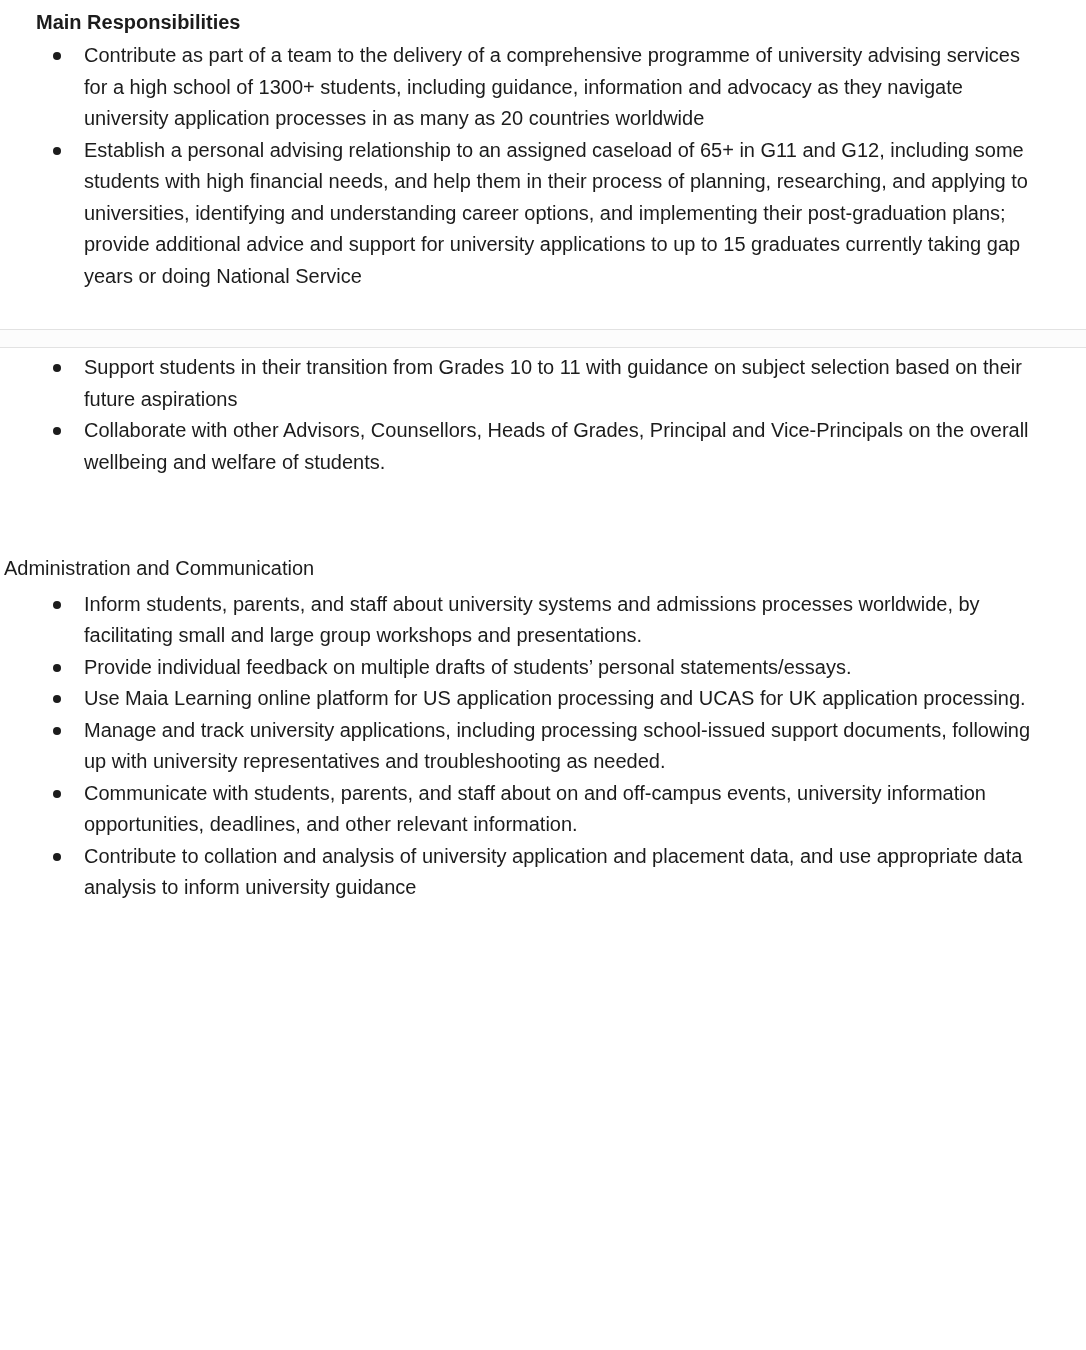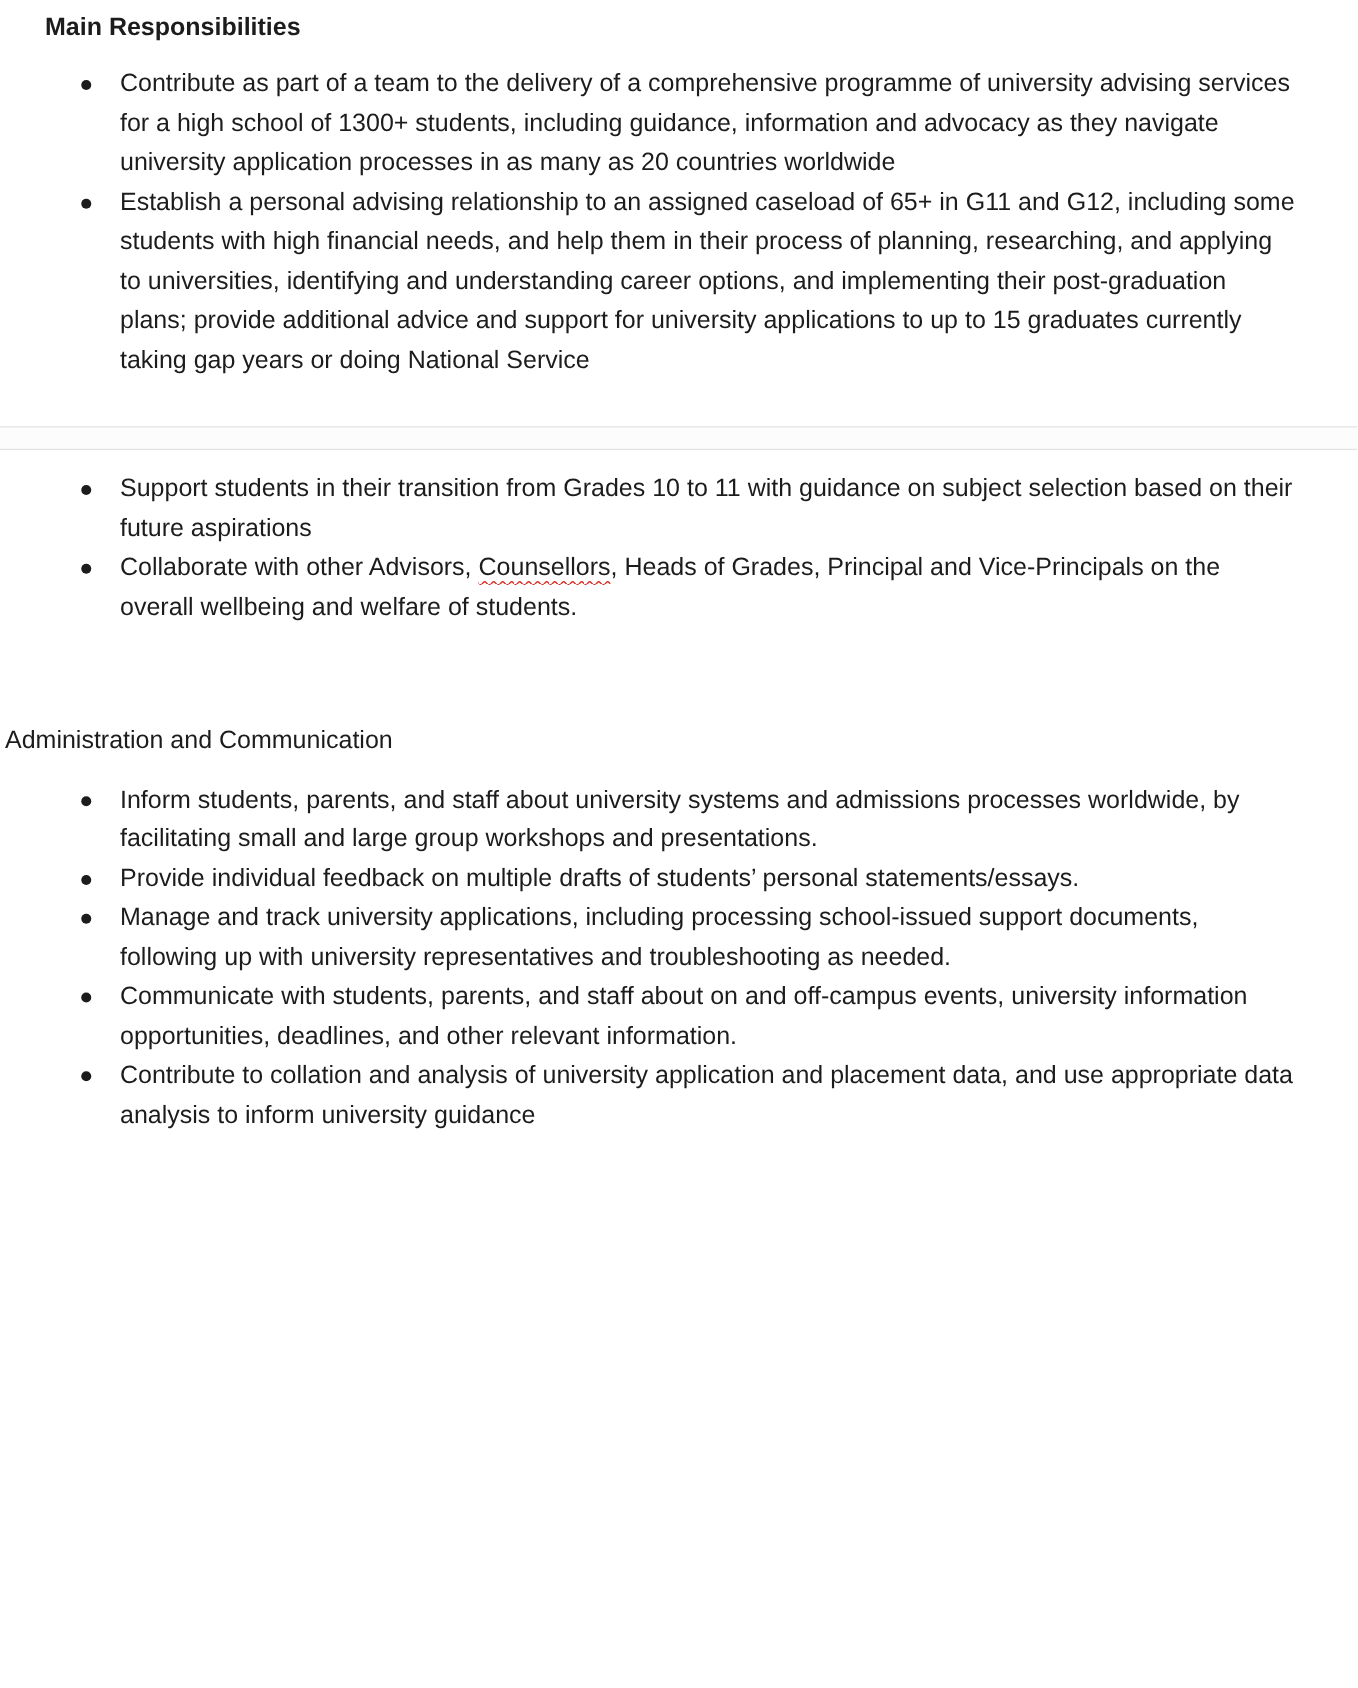--- a/index.html
+++ b/index.html
@@ -37,7 +37,7 @@
   }
   ul.bullet-list {
     list-style: none;
-    margin: 16px;
+    margin: 4px;
     padding: 0 34px 0 80px;
   }
   ul.bullet-list li {

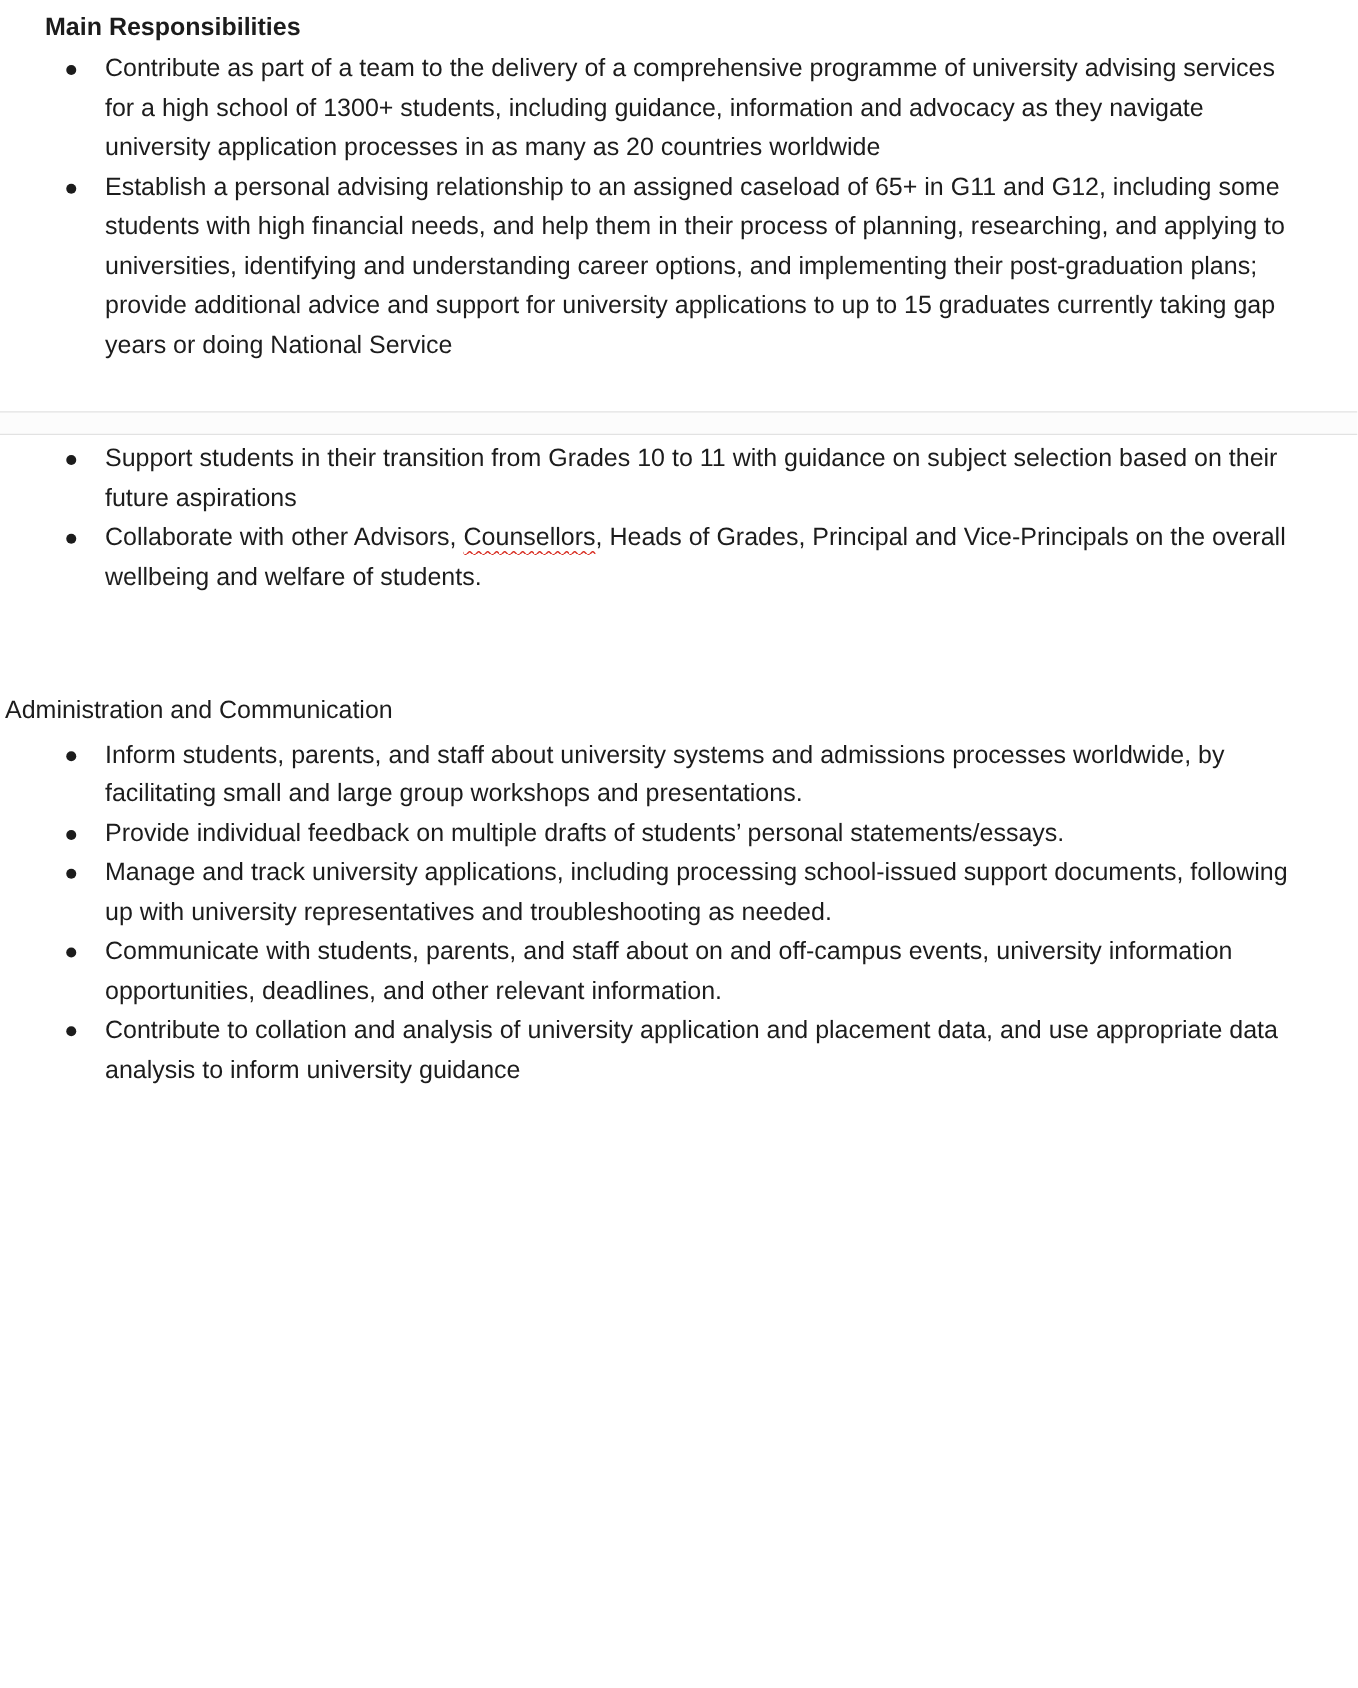--- a/index.html
+++ b/index.html
@@ -65,7 +65,6 @@
     margin-top: 37px;
   }
   .spell-error {
-    text-decoration: underline;
     text-decoration-style: wavy;
     text-decoration-color: #d93025;
     text-decoration-thickness: 1px;

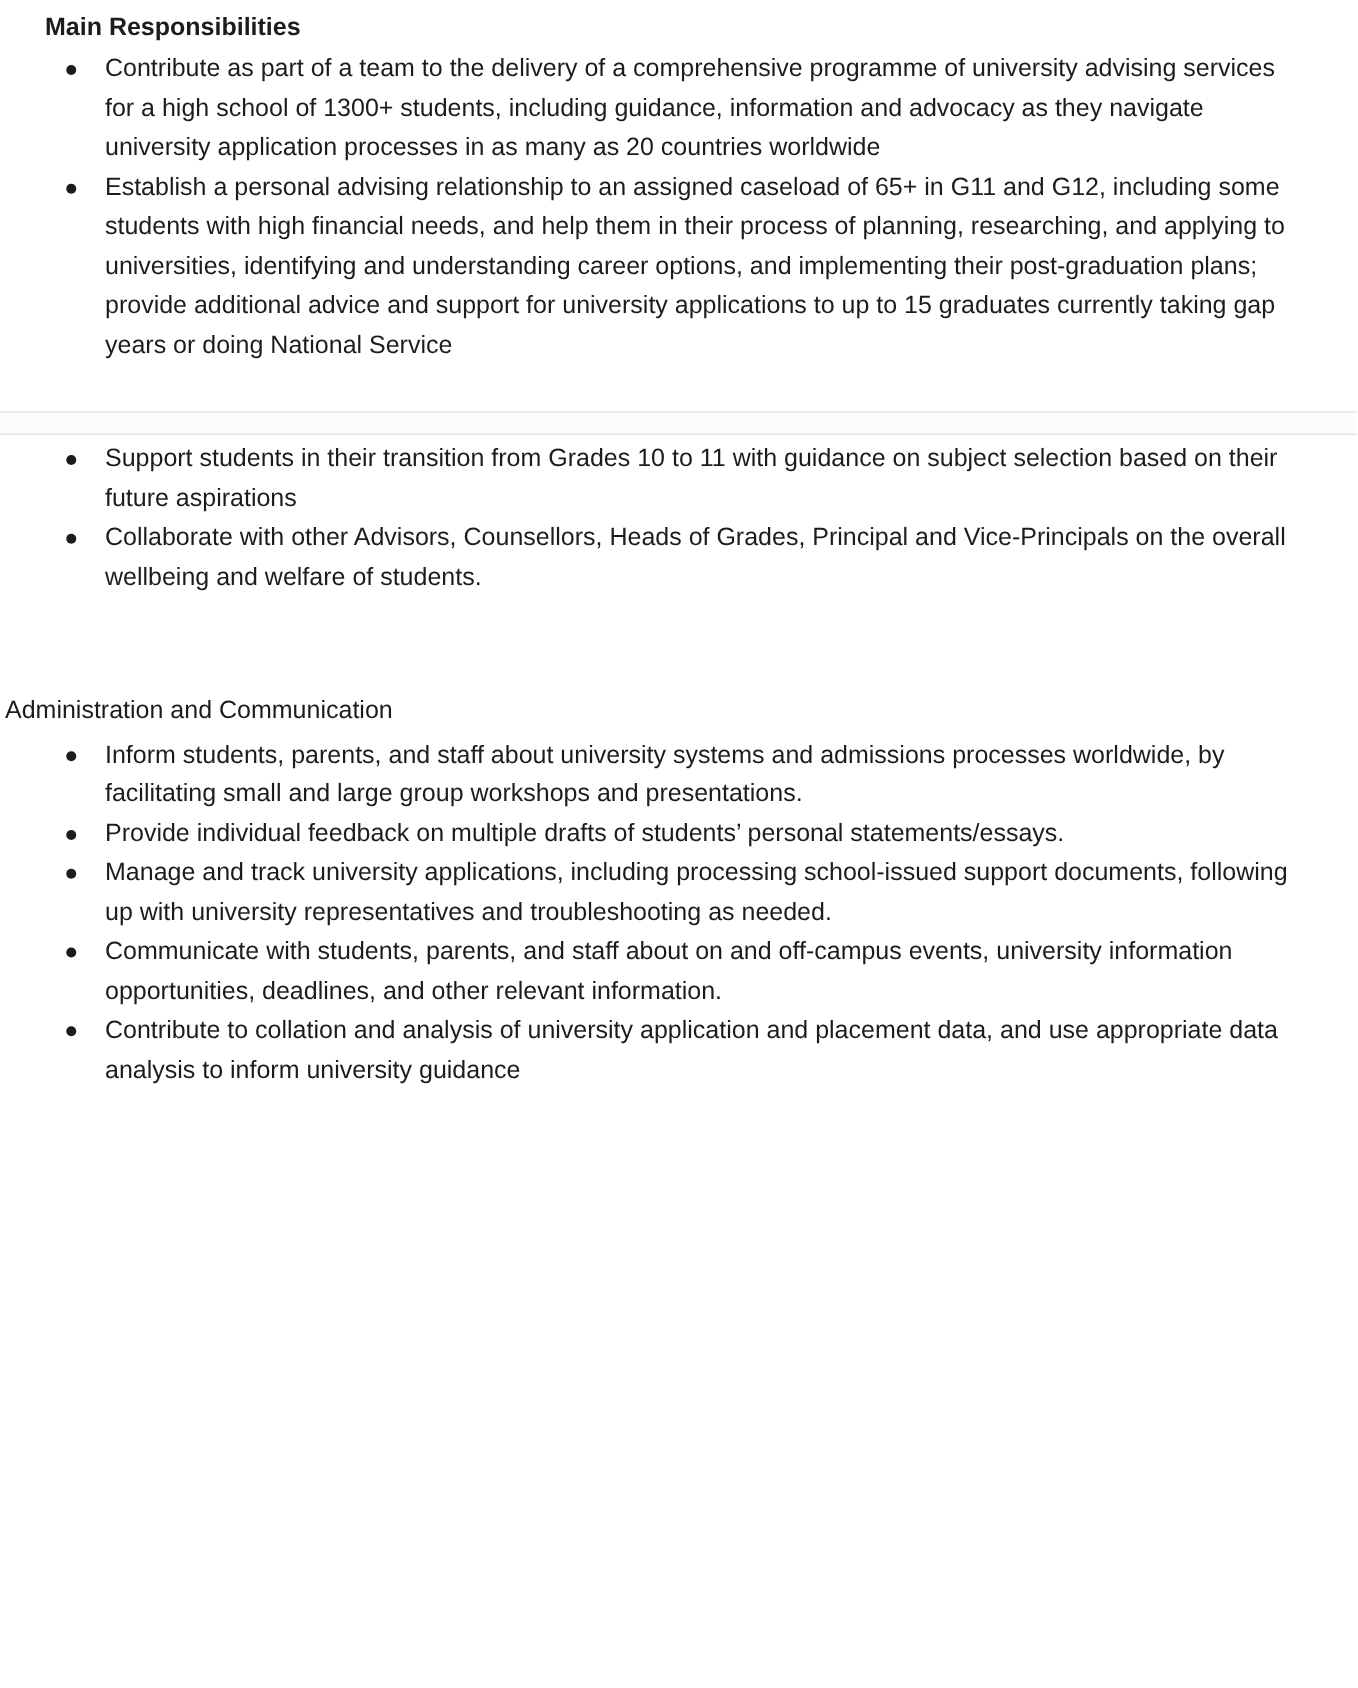--- a/index.html
+++ b/index.html
@@ -96,6 +96,7 @@
   <ul class="bullet-list group-admin">
     <li>Inform students, parents, and staff about university systems and admissions processes worldwide, by facilitating small and large group workshops and presentations.</li>
     <li>Provide individual feedback on multiple drafts of students’ personal statements/essays.</li>
+    <li>Use Maia Learning online platform for US application processing and UCAS for UK application processing.</li>
     <li>Manage and track university applications, including processing school-issued support documents, following up with university representatives and troubleshooting as needed.</li>
     <li>Communicate with students, parents, and staff about on and off-campus events, university information opportunities, deadlines, and other relevant information.</li>
     <li>Contribute to collation and analysis of university application and placement data, and use appropriate data analysis to inform university guidance</li>

